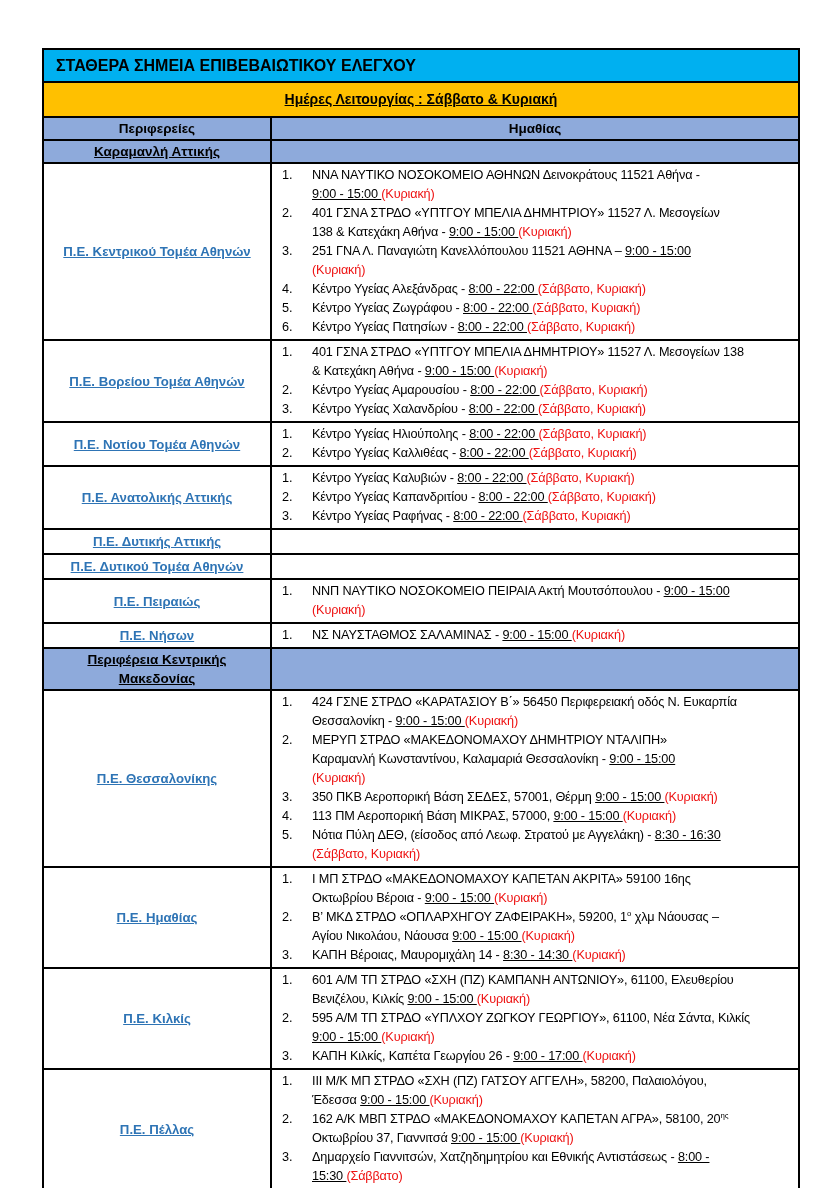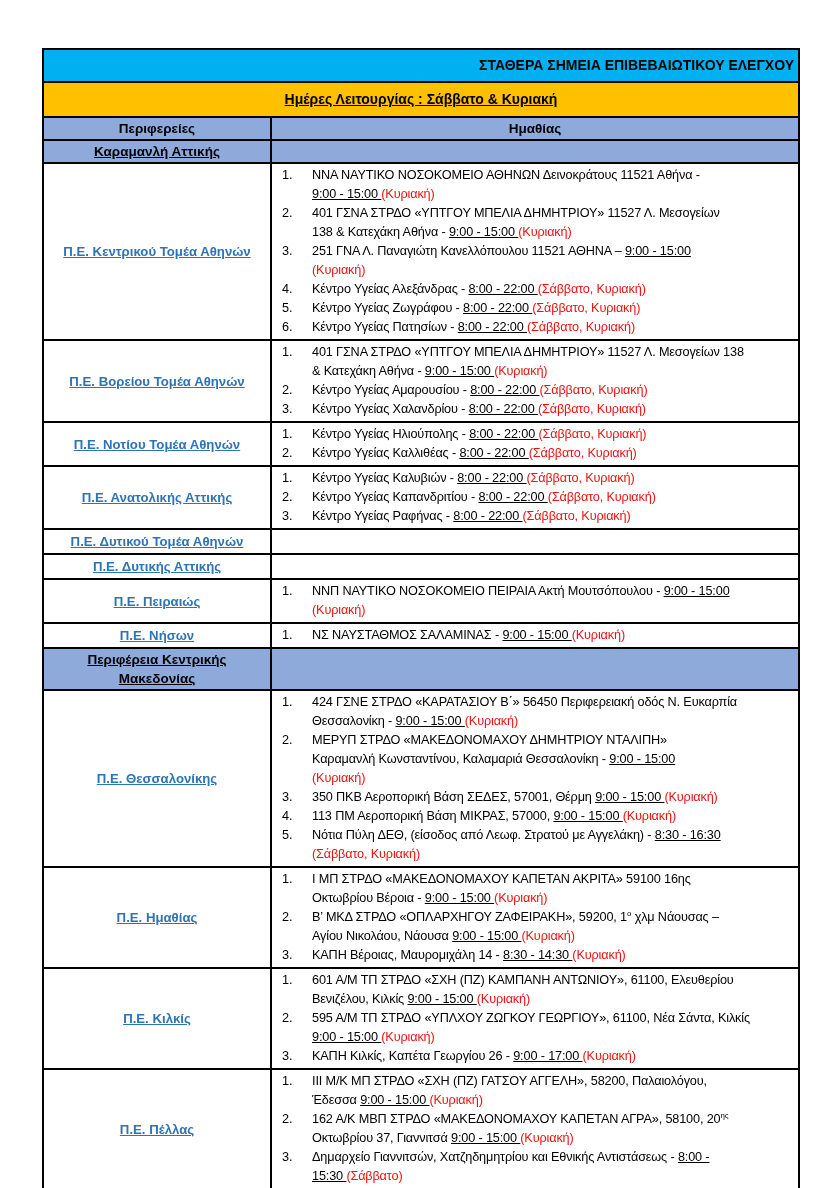--- a/index.html
+++ b/index.html
@@ -21,8 +21,8 @@
 
   .title-cell{
     background:var(--title-bg,#00B0F0);
-    text-align:right;font-weight:bold;font-size:14px;line-height:19px;
-    padding:6px 4px;
+    text-align:left;font-weight:bold;font-size:16px;line-height:19px;
+    padding:6px 12px;
   }
   .subtitle-cell{
     background:var(--subtitle-bg,#FFC000);

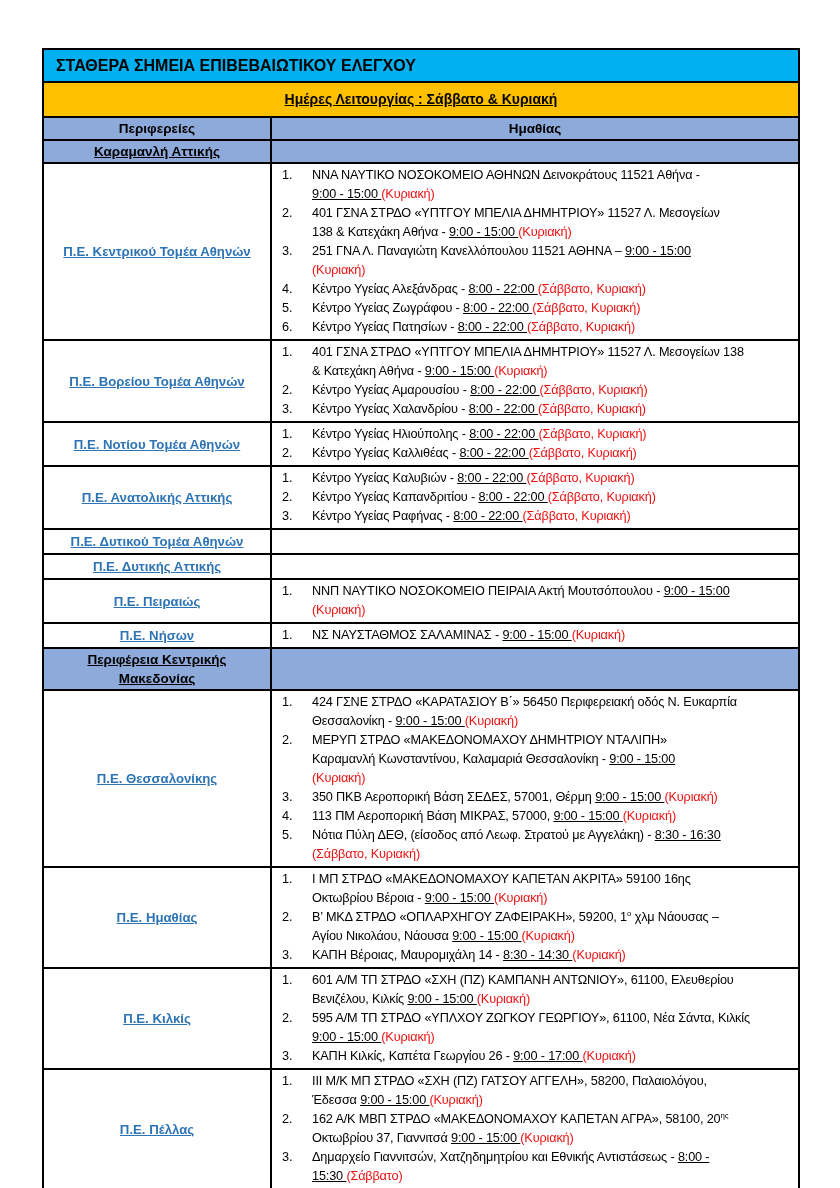--- a/index.html
+++ b/index.html
@@ -165,11 +165,11 @@
           </td>
         </tr>
         <tr>
+          <td class="region-cell"><span class="region-link">Π.Ε. Δυτικής Αττικής</span></td>
+          <td class="pts-cell"></td>
+        </tr>
+        <tr>
           <td class="region-cell"><span class="region-link">Π.Ε. Δυτικού Τομέα Αθηνών</span></td>
-          <td class="pts-cell"></td>
-        </tr>
-        <tr>
-          <td class="region-cell"><span class="region-link">Π.Ε. Δυτικής Αττικής</span></td>
           <td class="pts-cell"></td>
         </tr>
         <tr>

